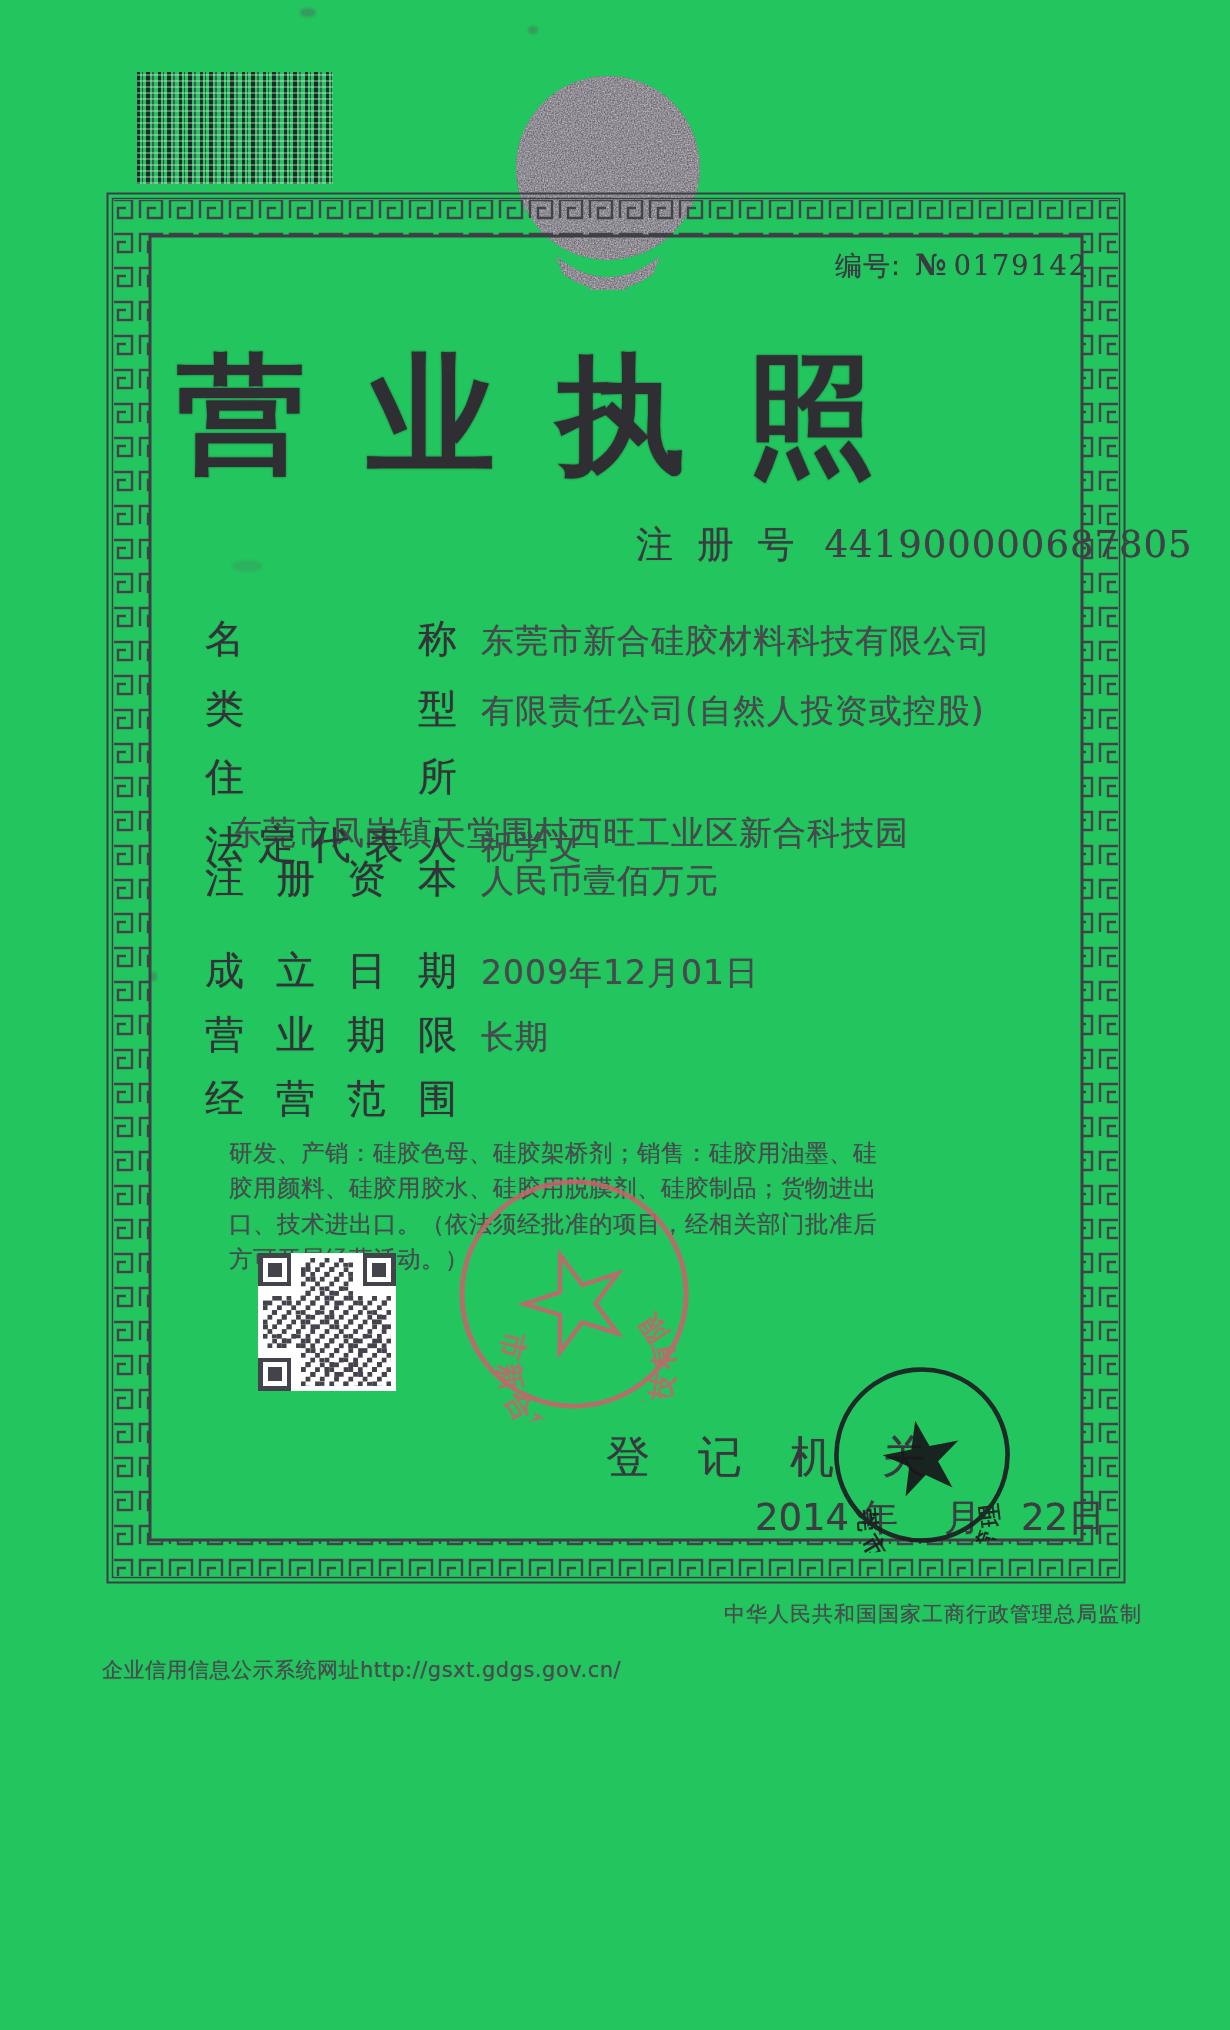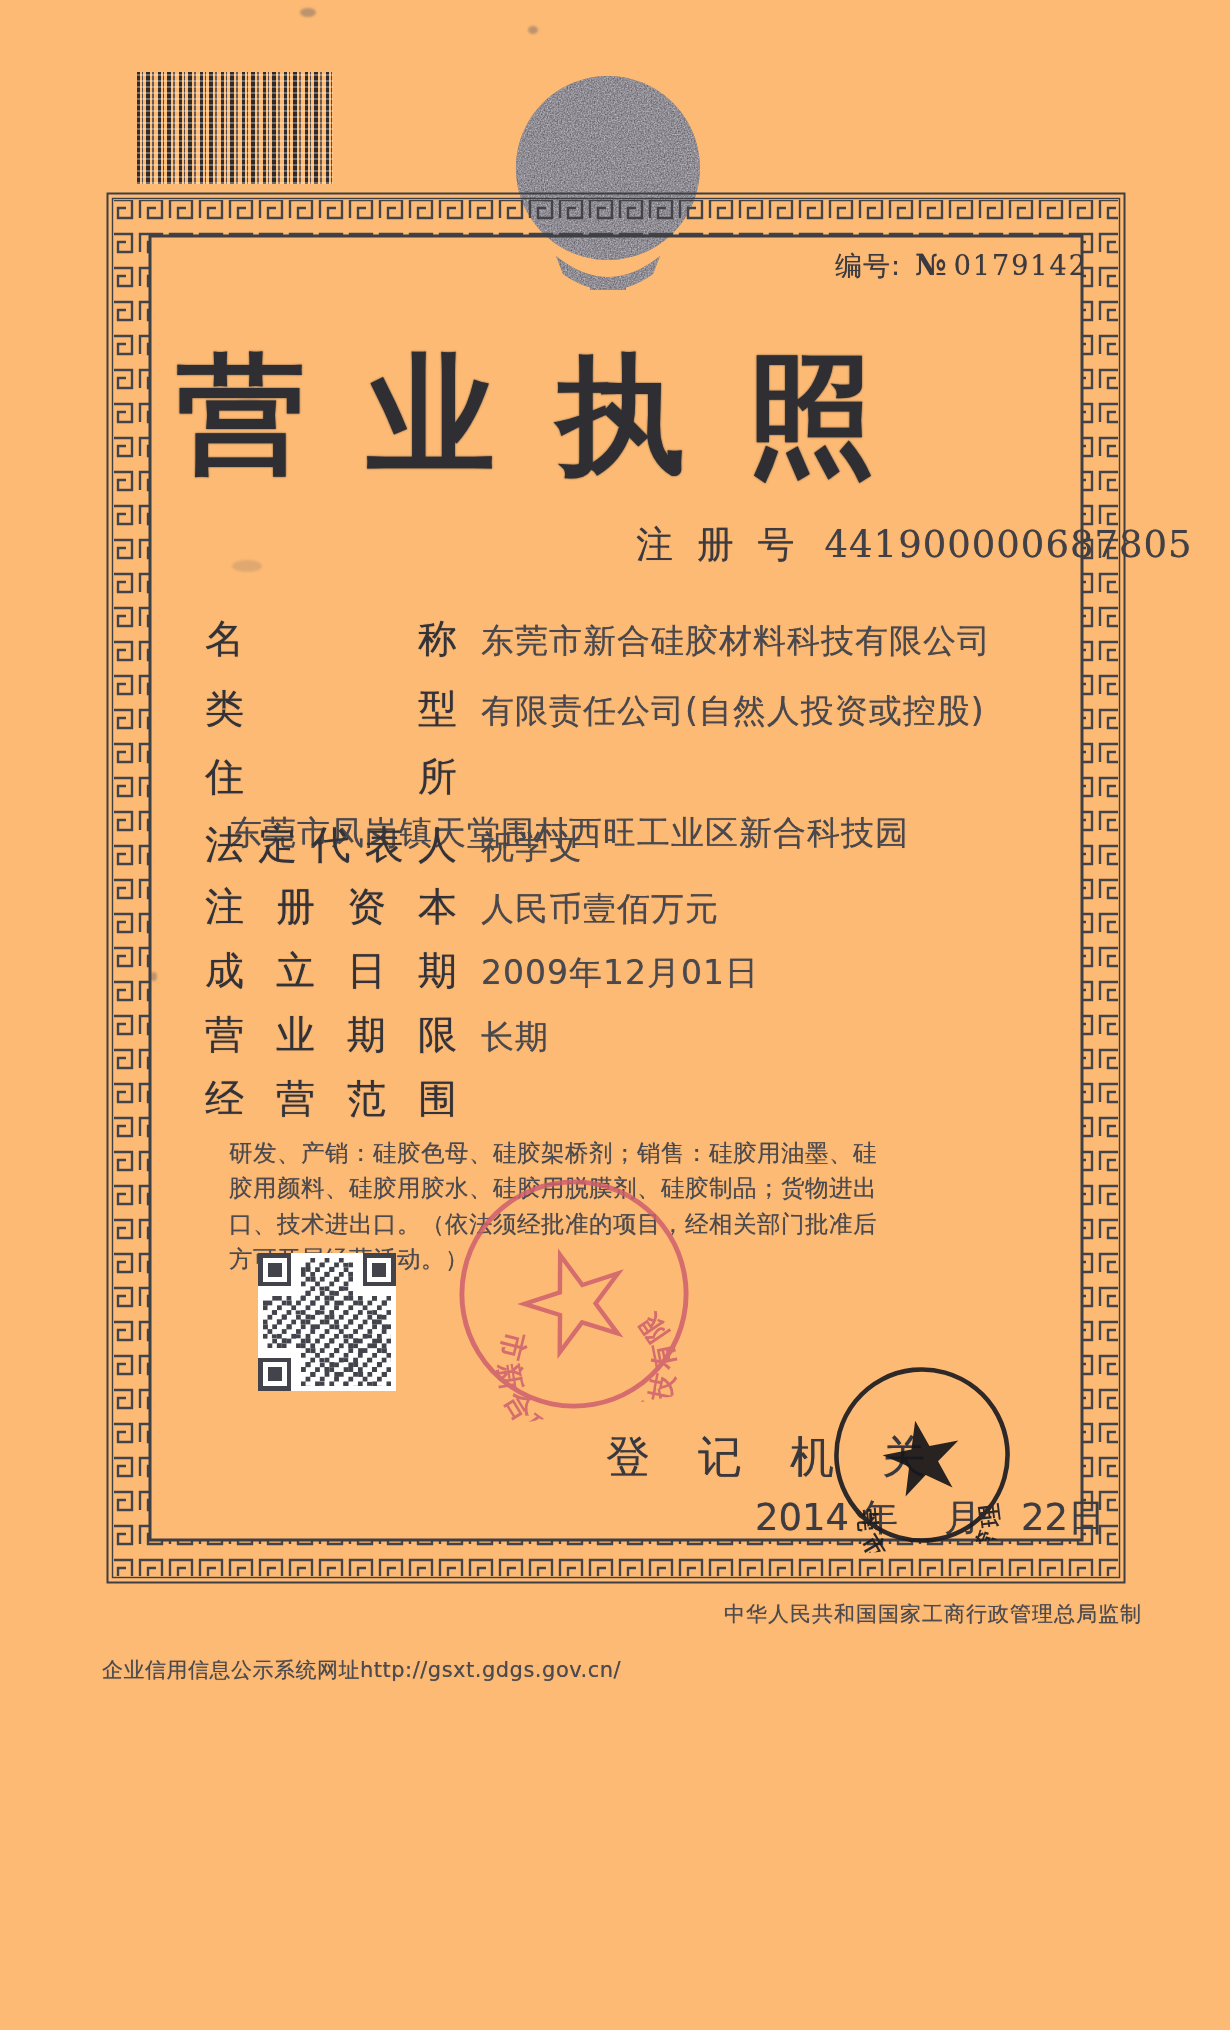--- a/index.html
+++ b/index.html
@@ -5,7 +5,7 @@
   html,body{margin:0;padding:0;background:#e8e8e6;}
   .page{
     position:relative;width:1230px;height:2030px;margin:0 auto;
-    background:#fdba74;overflow:hidden;
+    background:#22c55e;overflow:hidden;
     font-family:"DejaVu Sans","Liberation Sans",sans-serif;
     color:#35353a;
   }

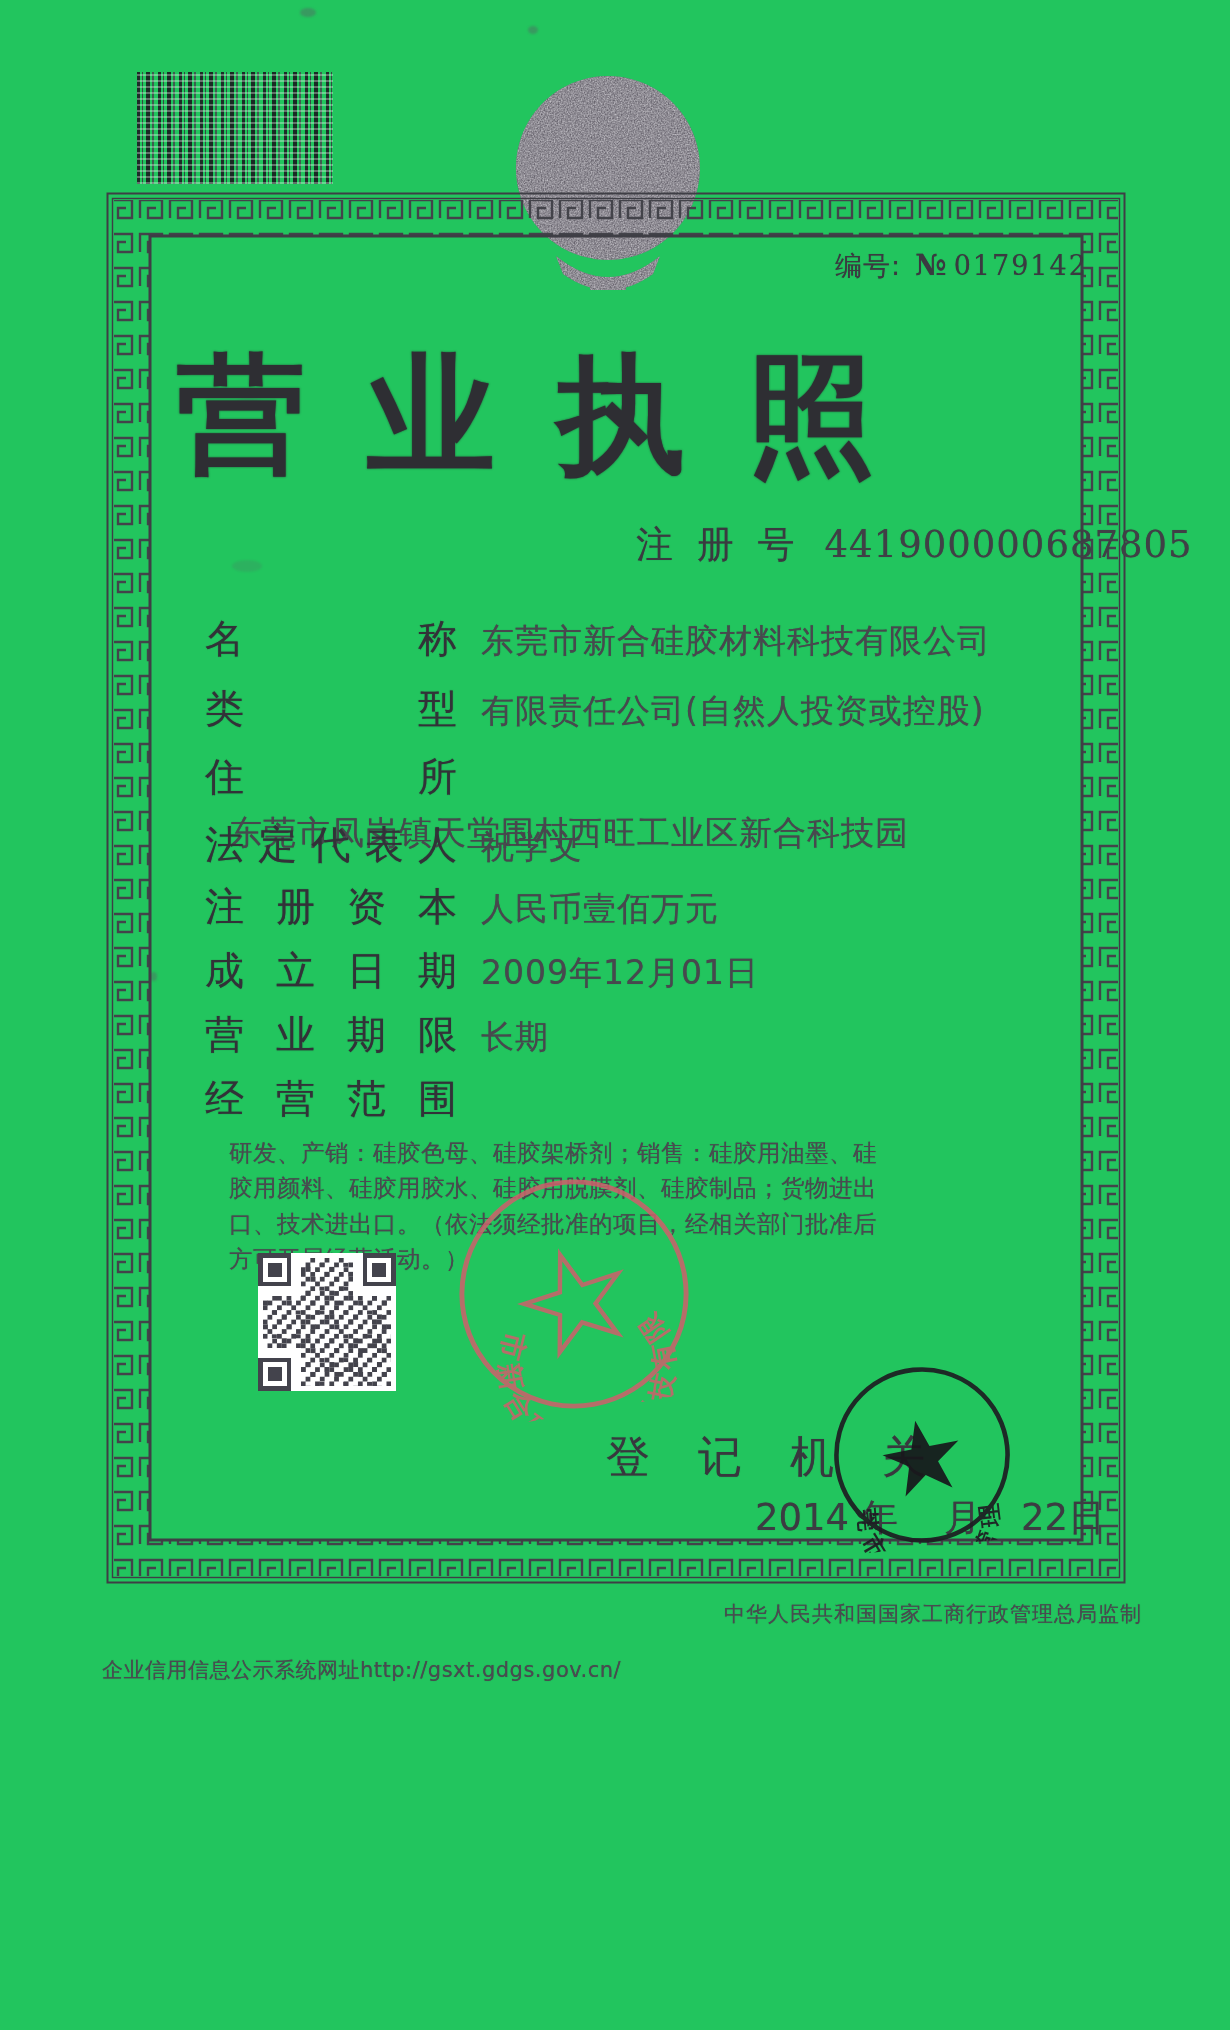--- a/index.html
+++ b/index.html
@@ -141,7 +141,7 @@
   <div class="row txt" style="top:818px">
     <span class="lbl">法定代表人</span><span class="val">祝学文</span>
   </div>
-  <div class="row txt" style="top:880px">
+  <div class="row txt" style="top:852px">
     <span class="lbl">注册资本</span><span class="val">人民币壹佰万元</span>
   </div>
   <div class="row txt" style="top:944px">

